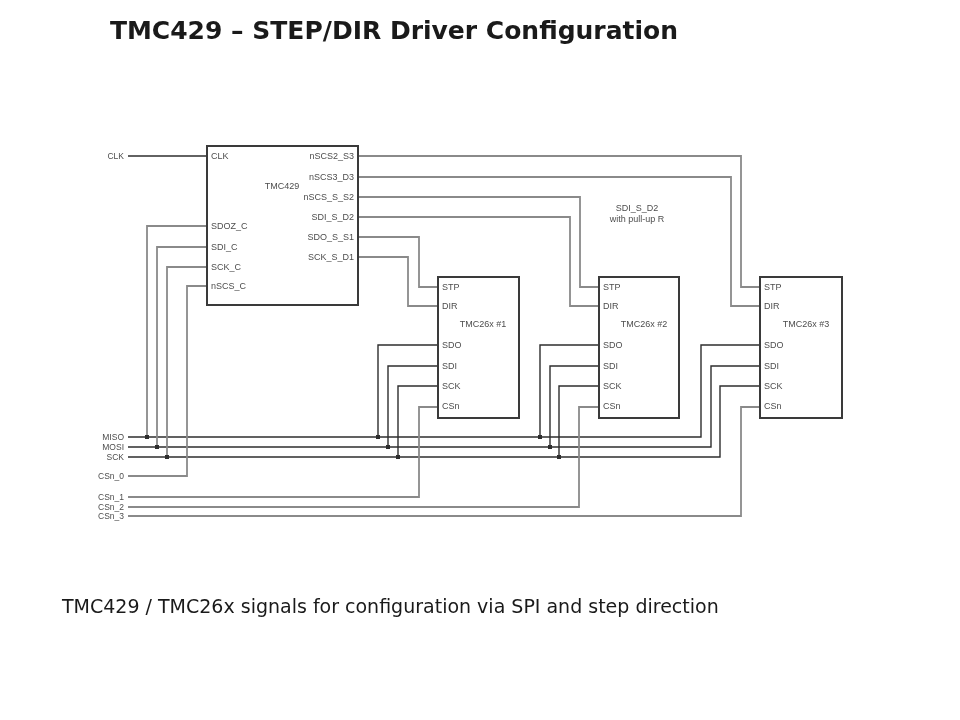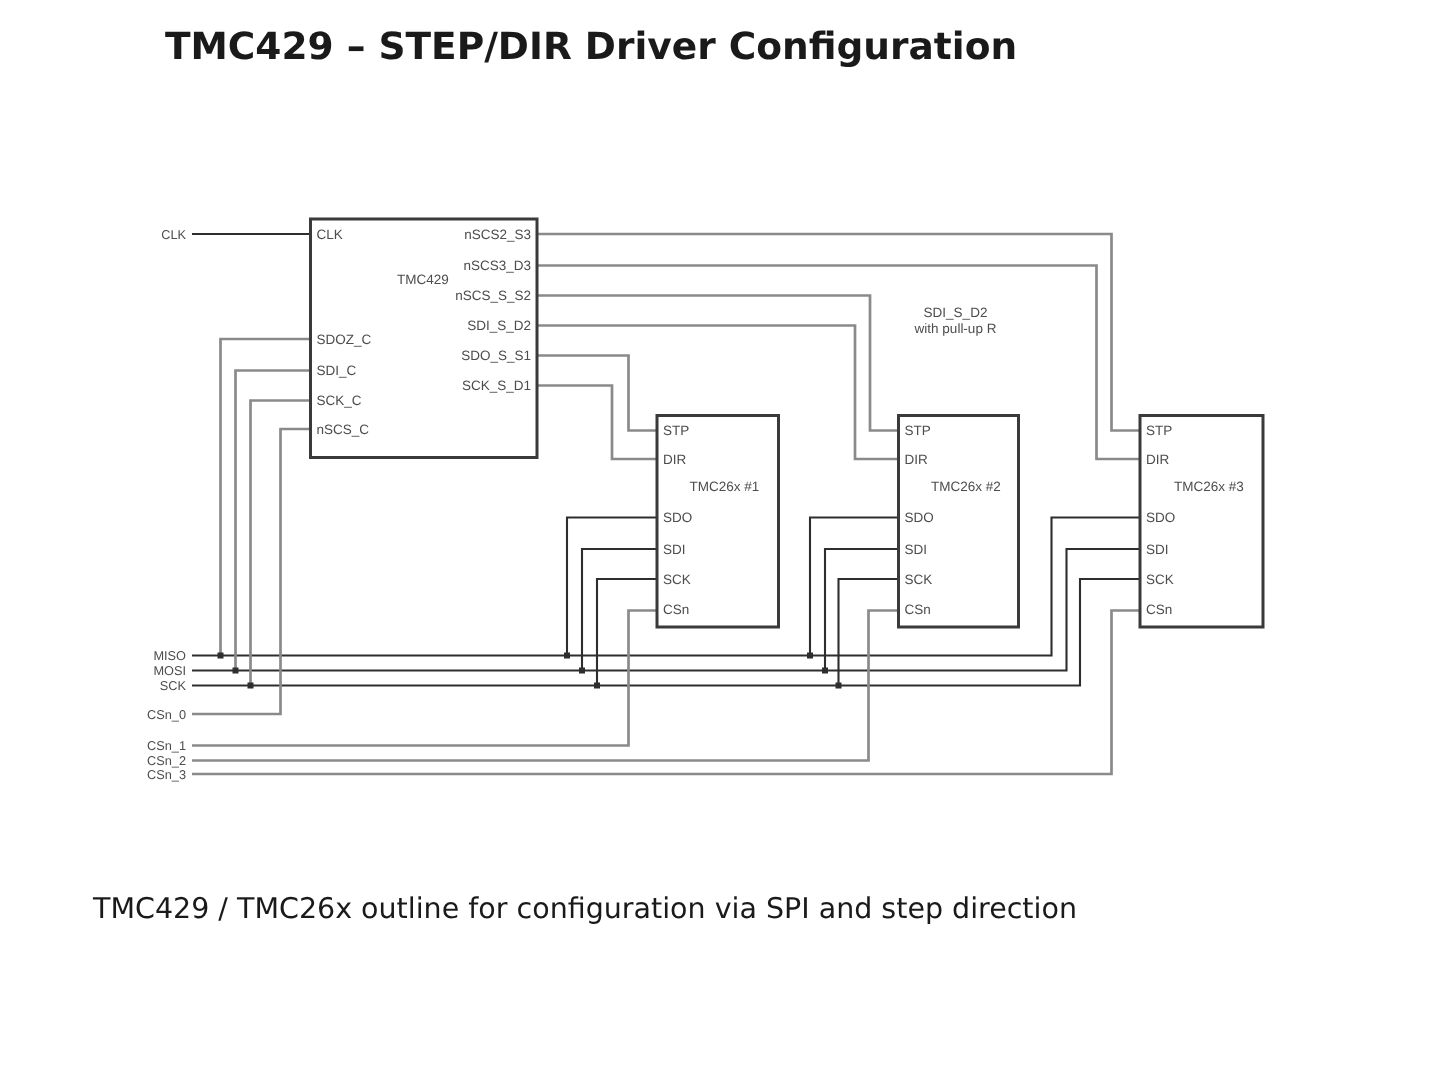--- a/index.html
+++ b/index.html
@@ -125,7 +125,7 @@
   </svg>
 
   <div class="caption">
-    <div>TMC429 / TMC26x outline for configuration via SPI and step direction</div>
+    <div>TMC429 / TMC26x signals for configuration via SPI and step direction</div>
   </div>
 
 </div>

